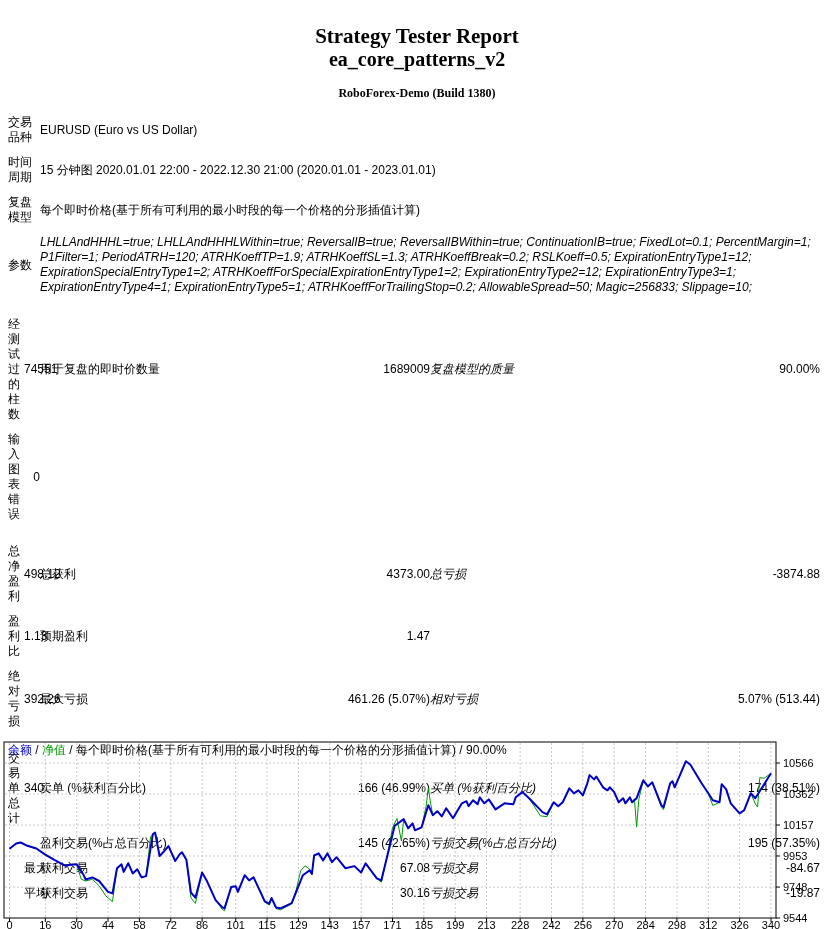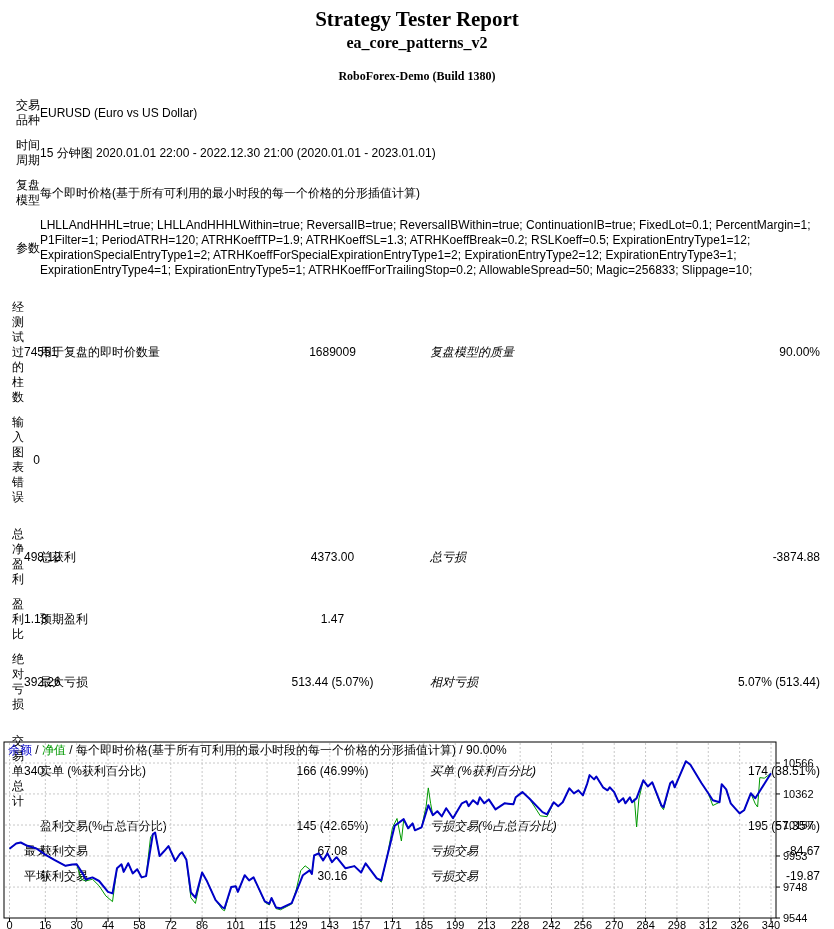--- a/index.html
+++ b/index.html
@@ -5,7 +5,7 @@
   * { margin:0; padding:0; box-sizing:border-box; }
   html,body { width:834px; height:929px; background:#ffffff; overflow:hidden;
     font-family:"Liberation Sans","DejaVu Sans",sans-serif; color:#000; }
-  .hdr { text-align:center; font-family:"Liberation Serif","DejaVu Serif",serif; font-weight:bold; padding-top:6px; }
+  .hdr { text-align:center; font-family:"Liberation Serif","DejaVu Serif",serif; font-weight:bold; padding-top:23px; }
   .hdr .t1 { font-size:21px; line-height:26px; }
   .hdr .t2 { font-size:16px; line-height:21px; }
   .hdr .t3 { font-size:12px; line-height:15px;margin-top:16px; }

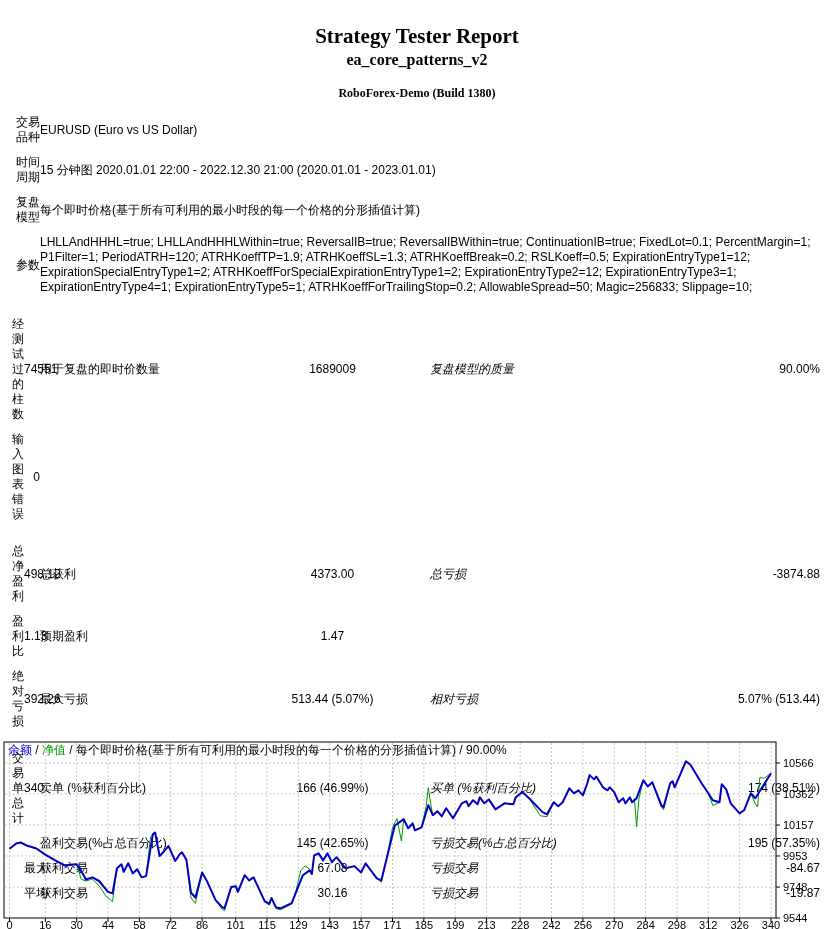--- a/index.html
+++ b/index.html
@@ -7,7 +7,7 @@
     font-family:"Liberation Sans","DejaVu Sans",sans-serif; color:#000; }
   .hdr { text-align:center; font-family:"Liberation Serif","DejaVu Serif",serif; font-weight:bold; padding-top:23px; }
   .hdr .t1 { font-size:21px; line-height:26px; }
-  .hdr .t2 { font-size:16px; line-height:21px; }
+  .hdr .t2 { font-size:20px; line-height:21px; }
   .hdr .t3 { font-size:12px; line-height:15px;margin-top:16px; }
   table.rep { border-collapse:collapse; table-layout:fixed; width:812px; margin:9px 0 0 8px; }
   table.rep td { font-size:12px; vertical-align:middle; padding:5px 0; line-height:15px; }

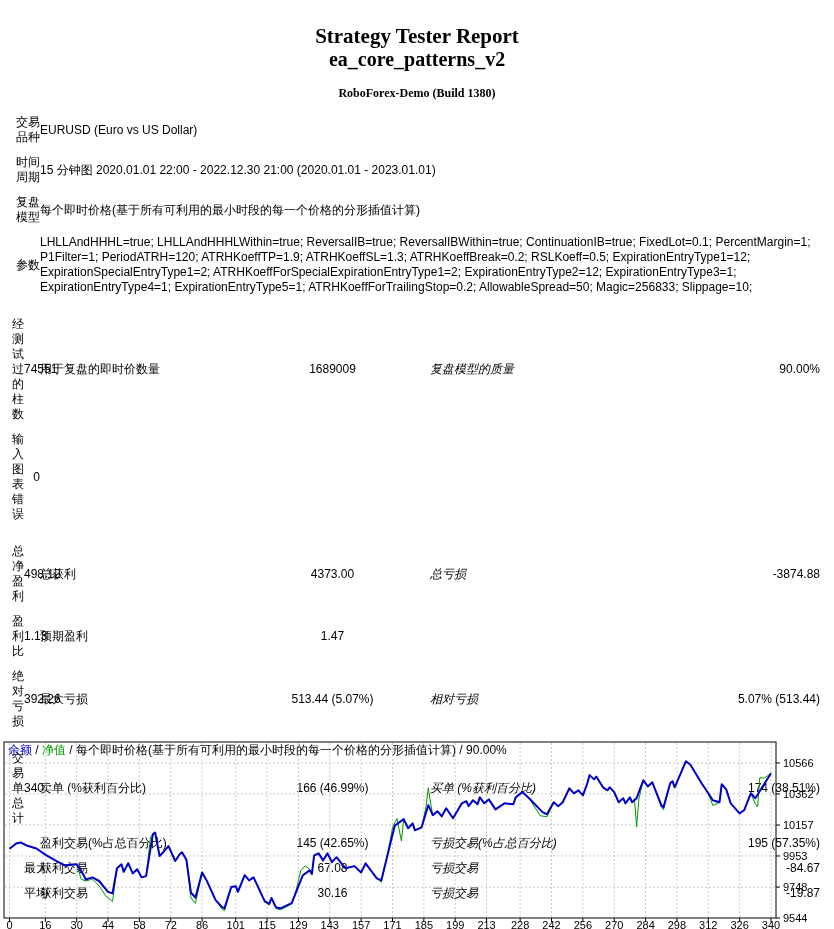--- a/index.html
+++ b/index.html
@@ -11,7 +11,7 @@
   .hdr .t3 { font-size:12px; line-height:15px;margin-top:16px; }
   table.rep { border-collapse:collapse; table-layout:fixed; width:812px; margin:9px 0 0 8px; }
   table.rep td { font-size:12px; vertical-align:middle; padding:5px 0; line-height:15px; }
-  td.c1 { width:32px;  word-break:break-all;text-align:right; }
+  td.c1 { width:32px;  word-break:break-all; }
   td.c2 { width:50px;  text-align:right; padding-right:4px; white-space:nowrap; }
   td.c3 { width:210px; padding-left:5px;margin-left:36px; }
   td.c4 { width:157px; text-align:center; padding-right:2px; white-space:nowrap; }

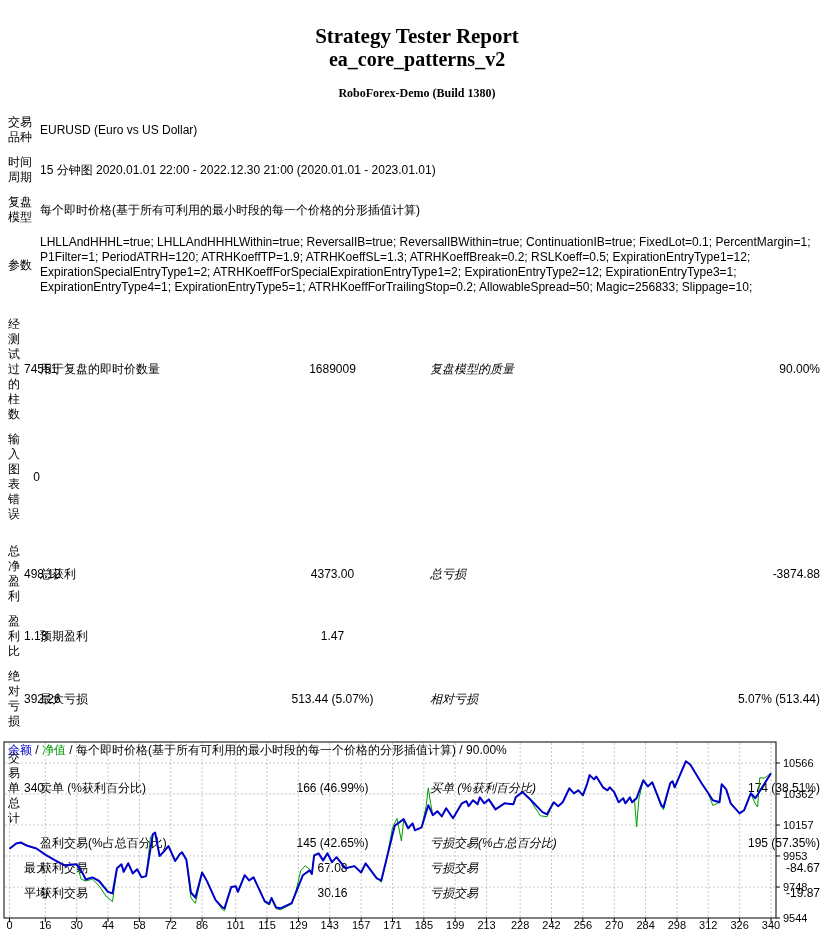--- a/index.html
+++ b/index.html
@@ -19,7 +19,7 @@
   td.c6 { width:168px; text-align:right; white-space:nowrap; }
   td.wide { padding-left:5px; }
   tr.sp td { padding:0; height:12px; }
-  td.param { font-size:11.5px; line-height:12.5px; }
+  td.param { font-size:11.5px; line-height:12.5px;font-style:italic; }
   .chartwrap { position:absolute; left:0; top:740px; width:834px; height:189px; }
   .legend { position:absolute; left:8px; top:4px; font-size:12px; line-height:12px; white-space:nowrap; }
   svg text { font-family:"Liberation Sans","DejaVu Sans",sans-serif; font-size:11px; fill:#000; }

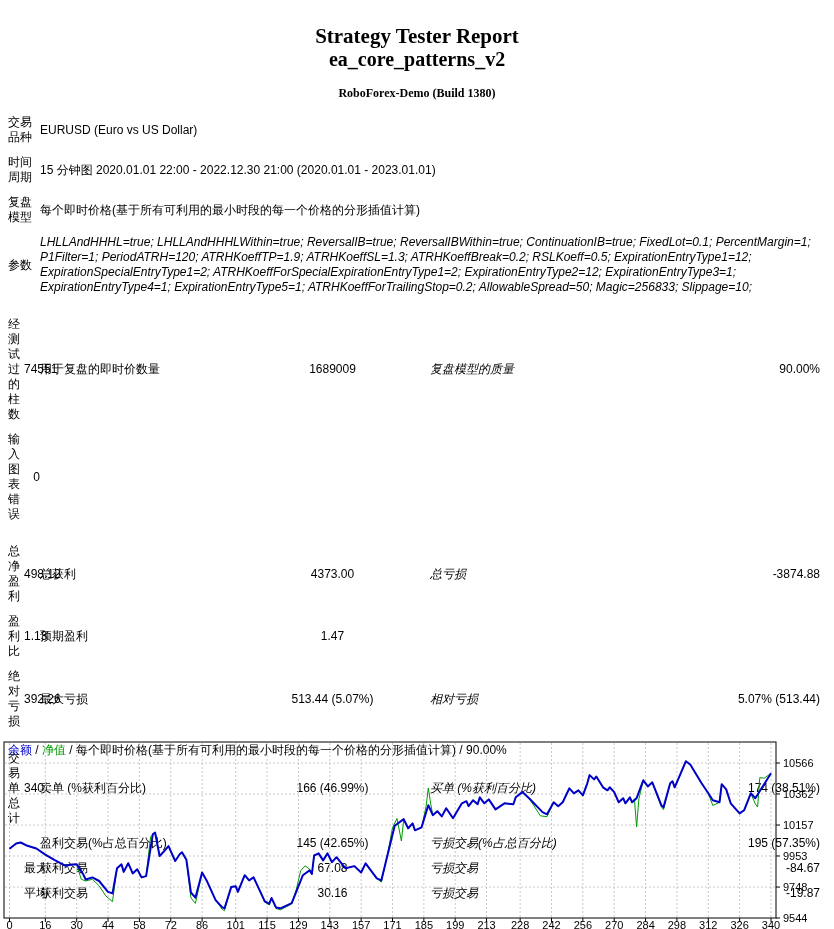--- a/index.html
+++ b/index.html
@@ -14,7 +14,7 @@
   td.c1 { width:32px;  word-break:break-all; }
   td.c2 { width:50px;  text-align:right; padding-right:4px; white-space:nowrap; }
   td.c3 { width:210px; padding-left:5px;margin-left:36px; }
-  td.c4 { width:157px; text-align:center; padding-right:2px; white-space:nowrap; }
+  td.c4 { width:157px; text-align:right; padding-right:2px; white-space:nowrap; }
   td.c5 { width:195px; padding-left:8px;font-style:italic; }
   td.c6 { width:168px; text-align:right; white-space:nowrap; }
   td.wide { padding-left:5px; }

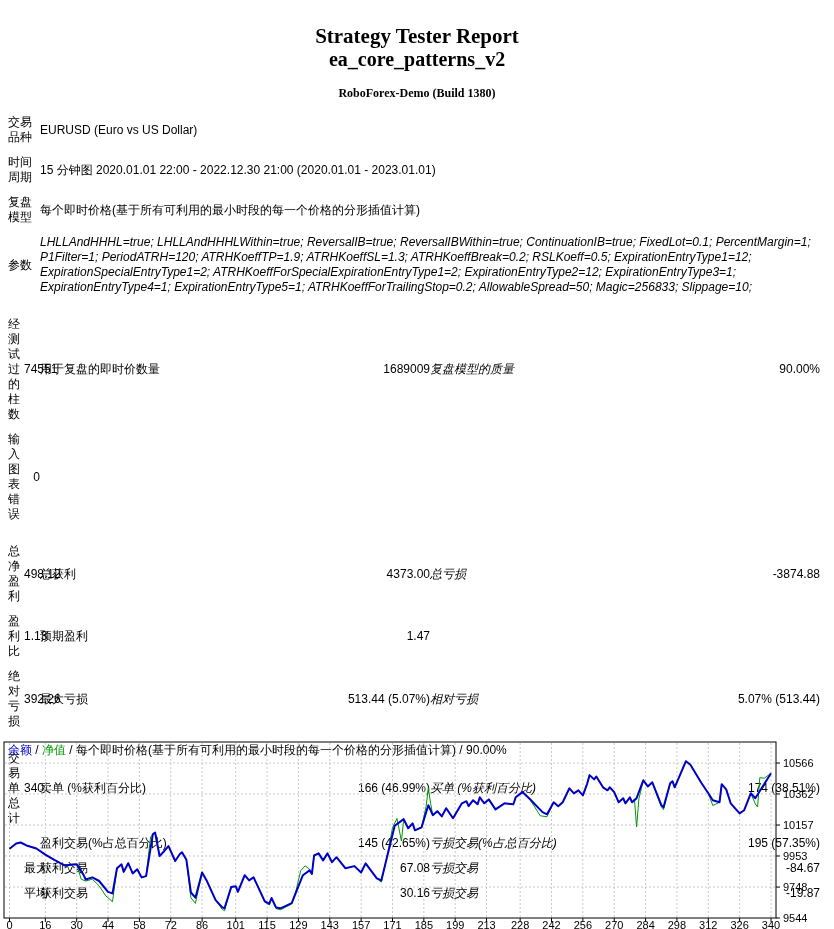--- a/index.html
+++ b/index.html
@@ -93,7 +93,7 @@
         <td class="c1">绝对亏损</td>
         <td class="c2">392.26</td>
         <td class="c3">最大亏损</td>
-        <td class="c4">513.44 (5.07%)</td>
+        <td class="c4">461.26 (5.07%)</td>
         <td class="c5">相对亏损</td>
         <td class="c6">5.07% (513.44)</td>
       </tr>

